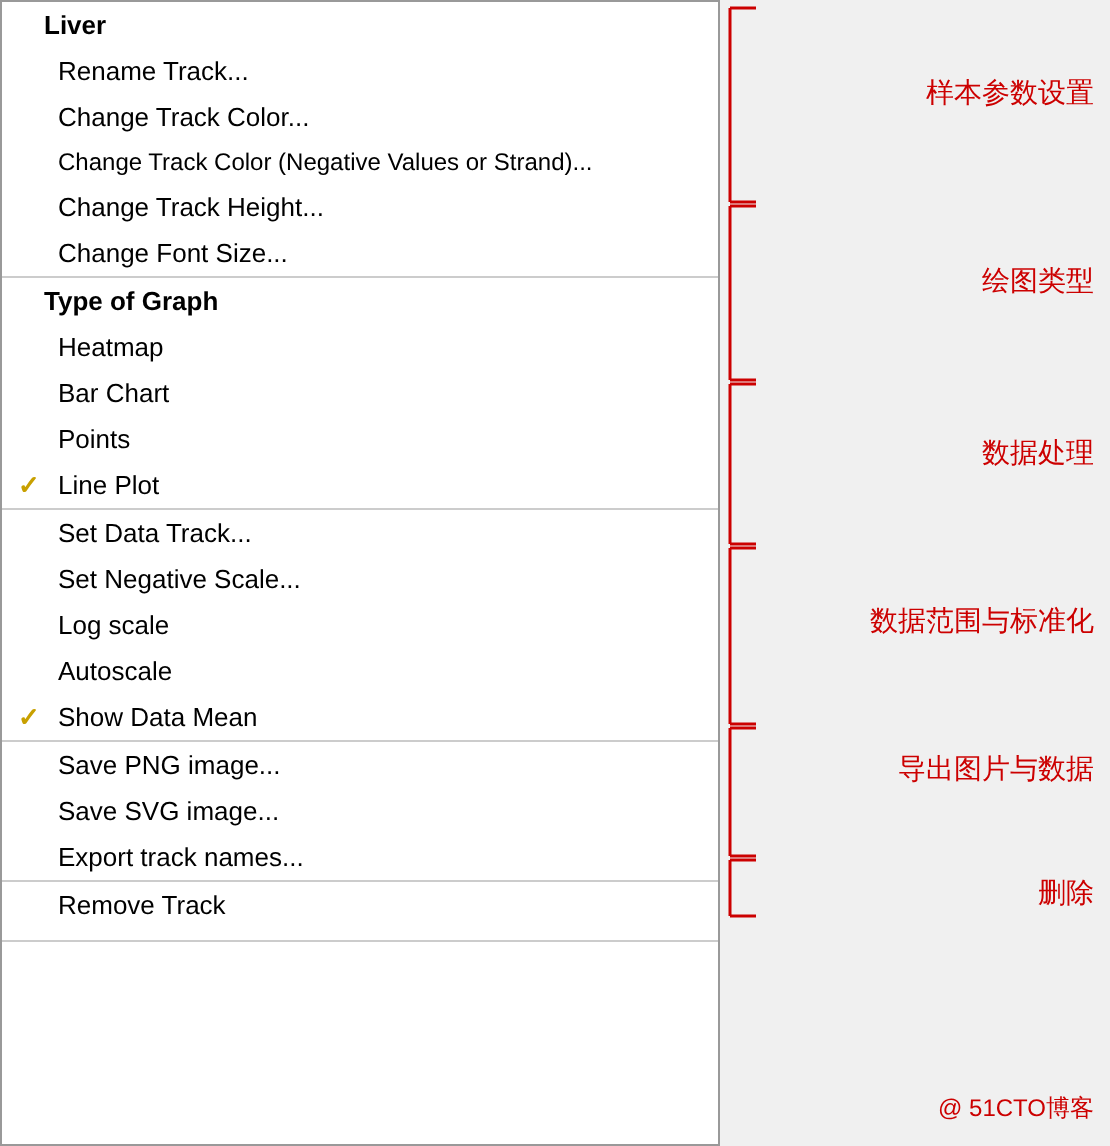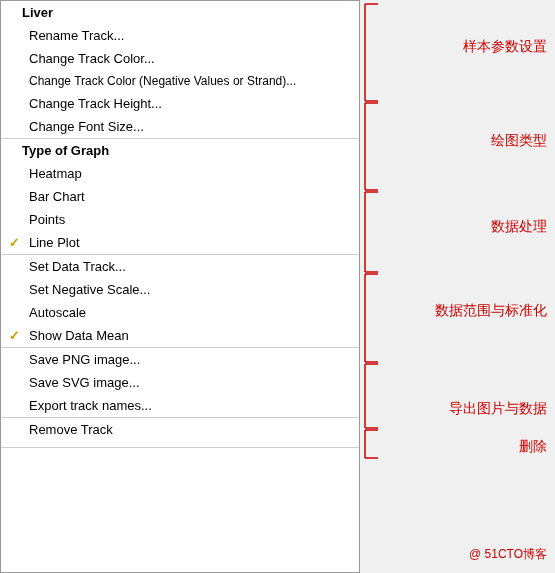--- a/index.html
+++ b/index.html
@@ -95,6 +95,7 @@
     <div class="section section-range">
       <div class="menu-item">Set Data Track...</div>
       <div class="menu-item">Set Negative Scale...</div>
+      <div class="menu-item">Log scale</div>
       <div class="menu-item">Autoscale</div>
       <div class="menu-item checked">Show Data Mean</div>
     </div>

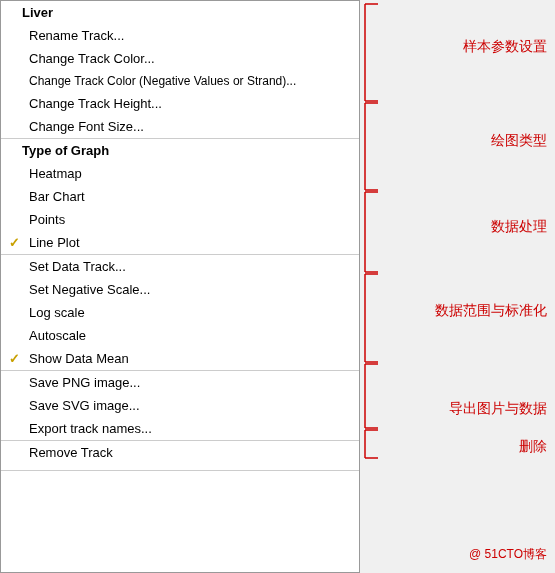--- a/index.html
+++ b/index.html
@@ -156,7 +156,7 @@
       <span style="color:#cc0000; font-size:14px;">数据范围与标准化</span>
     </div>
 
-    <div style="position:absolute; top: 400px; right: 8px;">
+    <div style="position:absolute; top: 376px; right: 8px;">
       <span style="color:#cc0000; font-size:14px;">导出图片与数据</span>
     </div>
 

